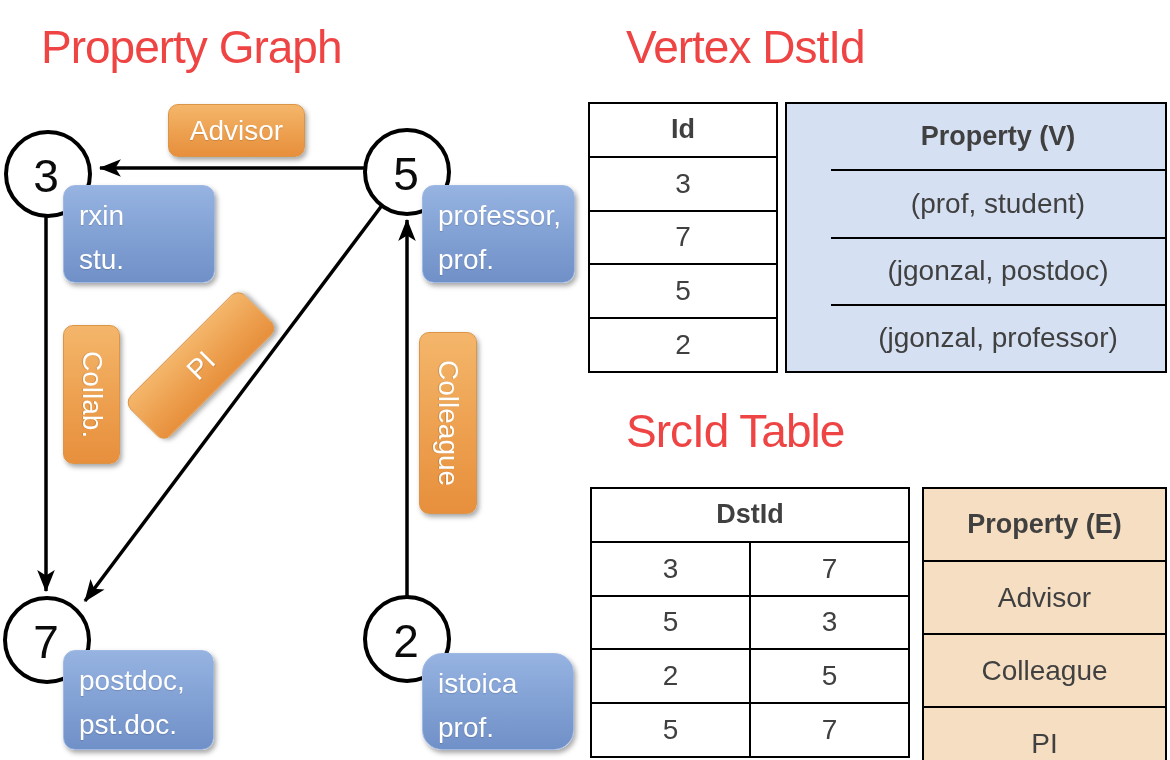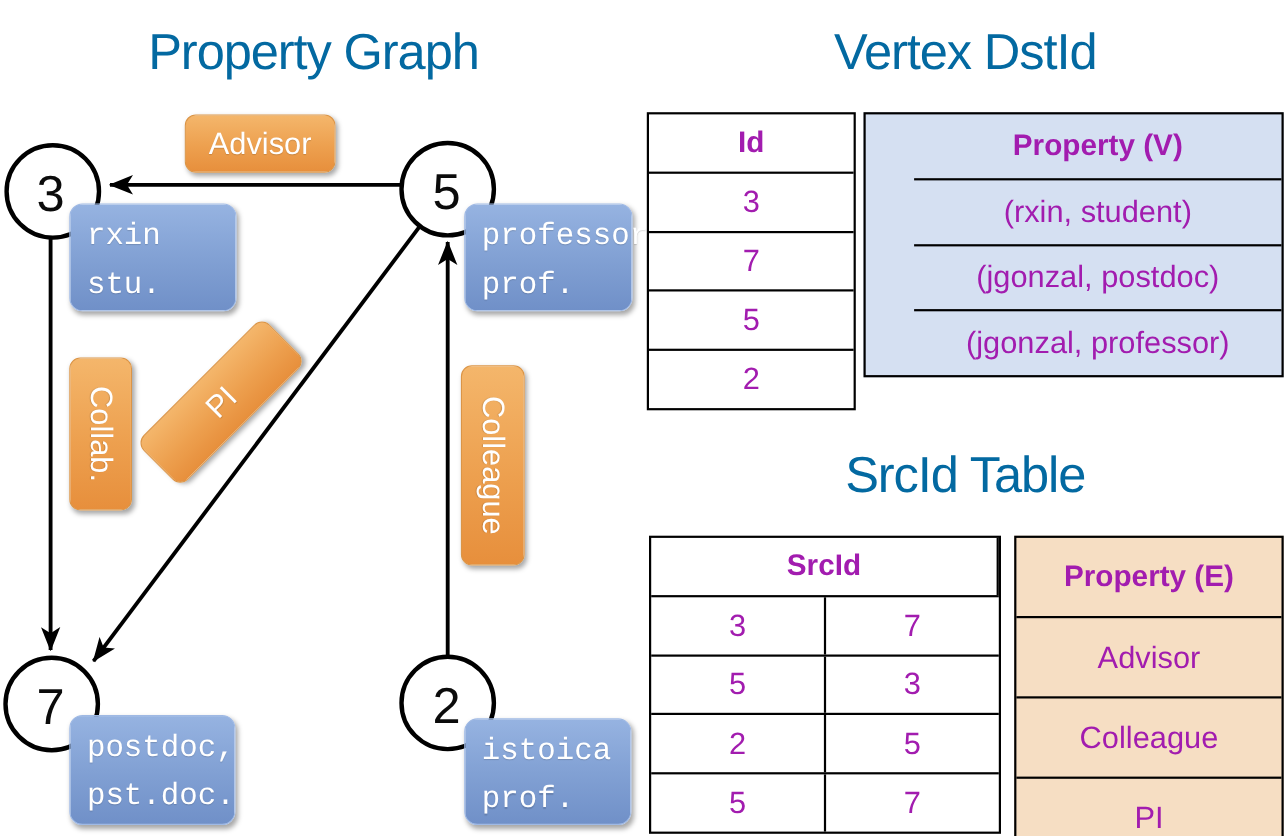--- a/index.html
+++ b/index.html
@@ -8,8 +8,8 @@
     font-family:"Liberation Sans", sans-serif; overflow:hidden;
   }
   .big-title {
-    position:absolute; text-align:center; color:#0369a1;
-    font-size:46px; font-weight:400; letter-spacing:-1px; white-space:nowrap;
+    position:absolute; color:#ef4444;
+    font-size:46px; font-weight:400; letter-spacing:-1px; white-space:nowrap;margin-left:41px;
   }
   #graph-title  { left:0px;   top:20px;  width:570px; }
   #vertex-title { left:585px; top:20px;  width:585px; }

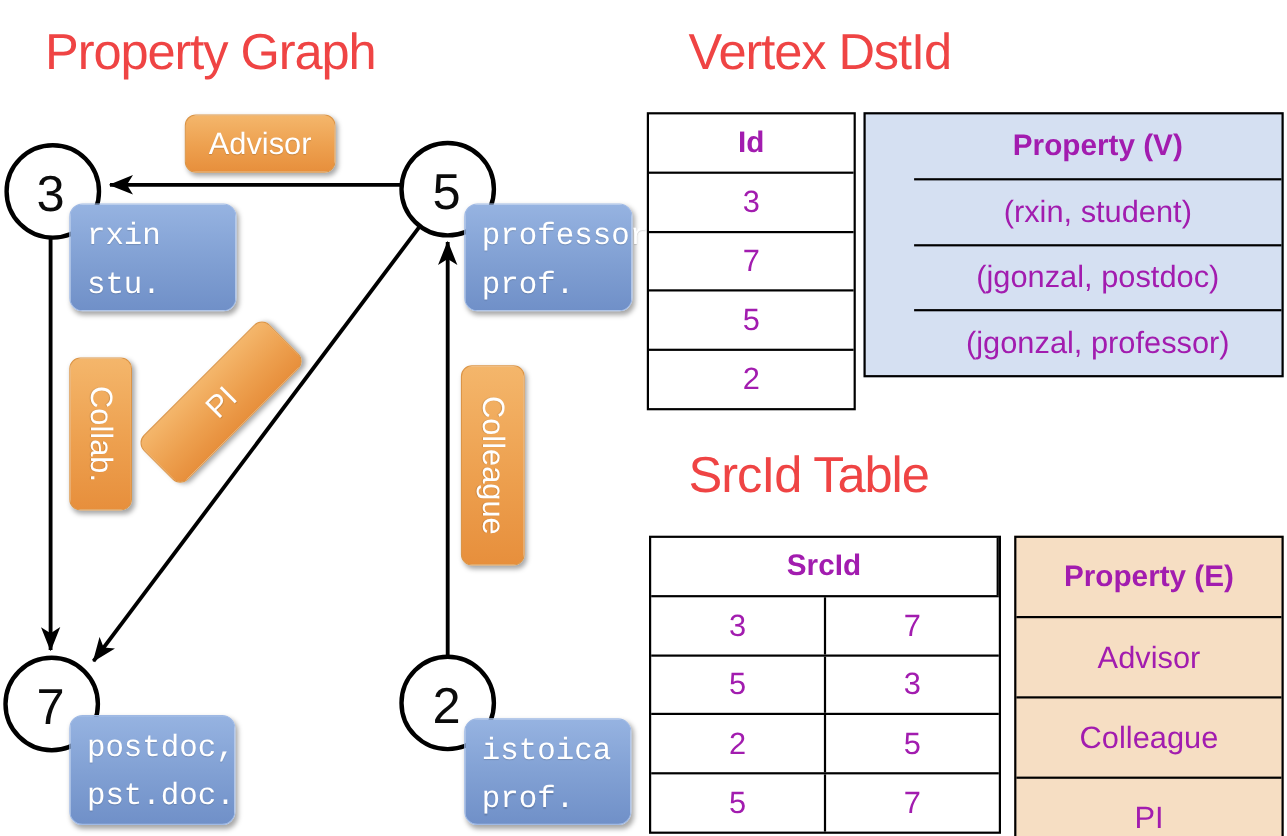--- a/index.html
+++ b/index.html
@@ -48,7 +48,7 @@
   .trow + .trow { border-top:2px solid #000; }
   .tcell {
     flex:1; display:flex; align-items:center; justify-content:center;
-    font-size:28px; color:#a21caf; white-space:nowrap;
+    font-size:28px; color:#404040; white-space:nowrap;
   }
   .tcell.hdr { font-weight:700; font-size:27px; }
   .tcell.colline { border-right:2px solid #000; }

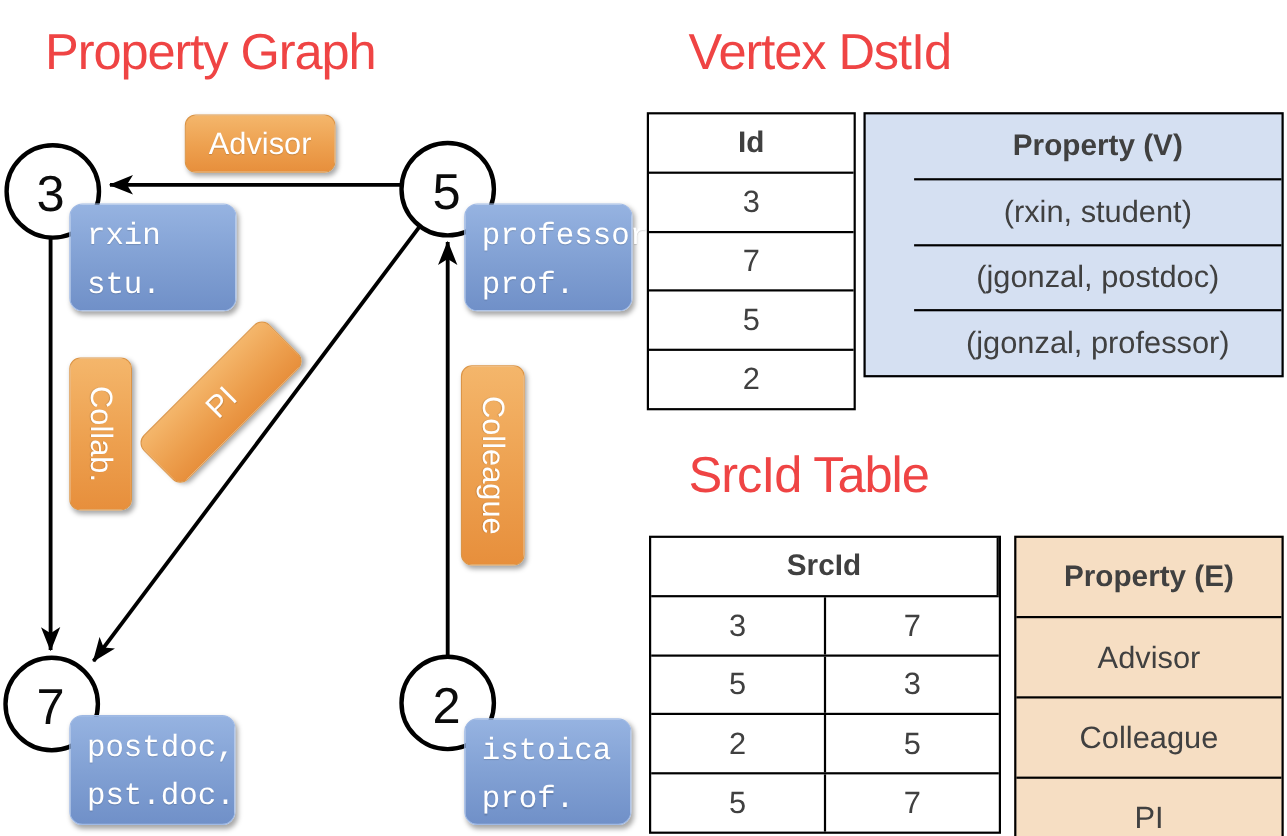--- a/index.html
+++ b/index.html
@@ -127,7 +127,7 @@
       </div>
   </div>
 
-  <div id="vt-prop" class="ttable" style="left:785px;top:102px;width:382px;height:241px;padding-left:44px;">
+  <div id="vt-prop" class="ttable" style="left:785px;top:102px;width:382px;height:271px;padding-left:44px;">
     <div class="trow">
         <div class="tcell hdr">Property (V)</div>
       </div>

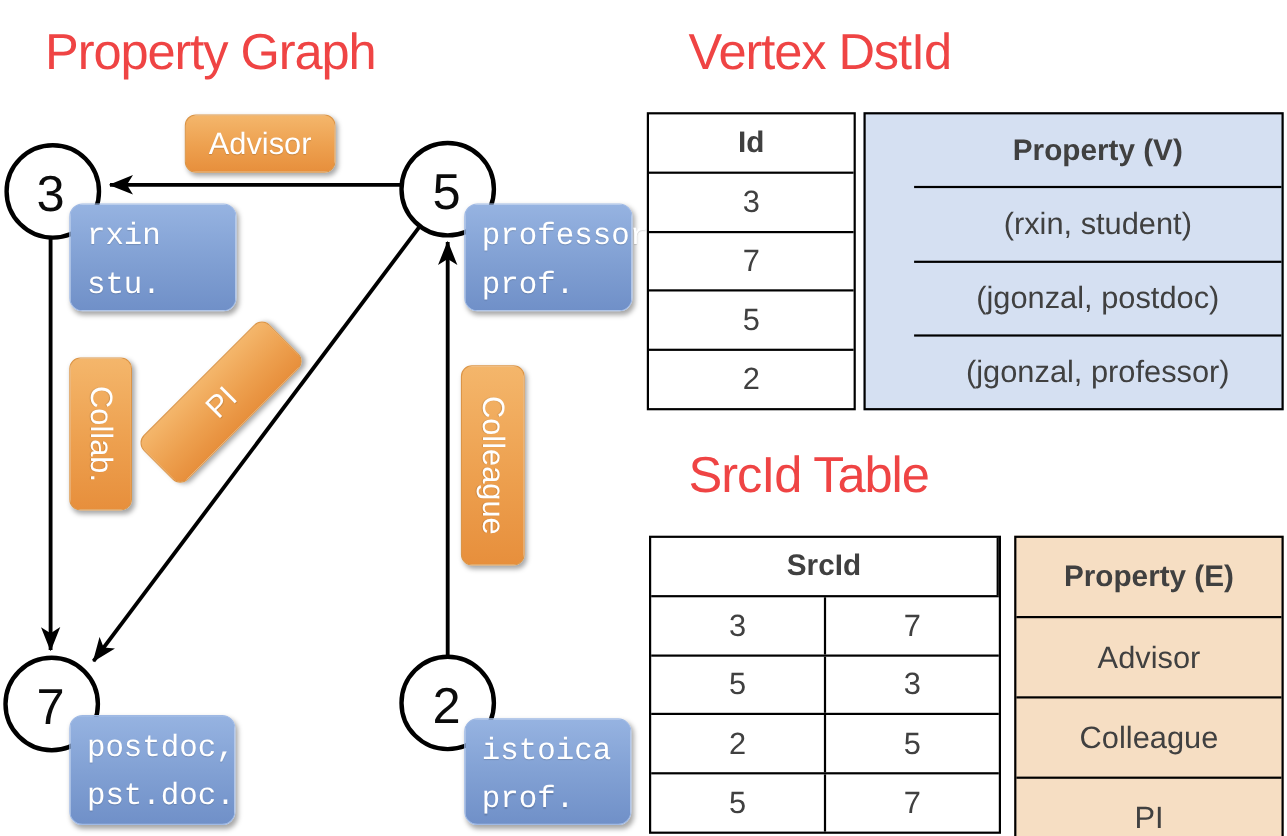--- a/index.html
+++ b/index.html
@@ -36,7 +36,6 @@
     box-shadow:2px 3px 5px rgba(0,0,0,0.35);
     font-size:28px; line-height:44px; padding:8px 0 0 15px;
     text-shadow:0 1px 1px rgba(0,0,0,0.15);
-    font-family:Liberation Mono, monospace;
   }
 
   

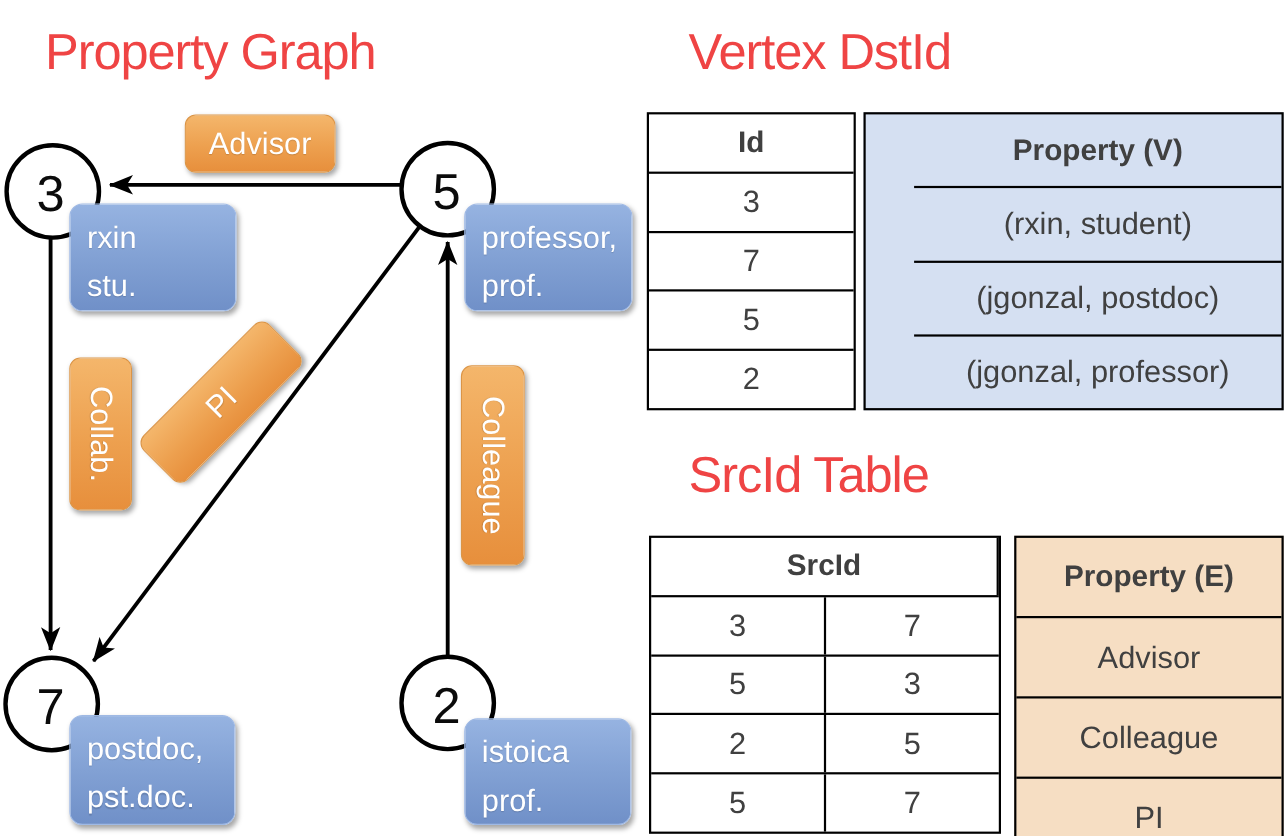--- a/index.html
+++ b/index.html
@@ -131,7 +131,7 @@
         <div class="tcell hdr">Property (V)</div>
       </div>
     <div class="trow">
-        <div class="tcell">(rxin, student)</div>
+        <div class="tcell">(prof, student)</div>
       </div>
     <div class="trow">
         <div class="tcell">(jgonzal, postdoc)</div>

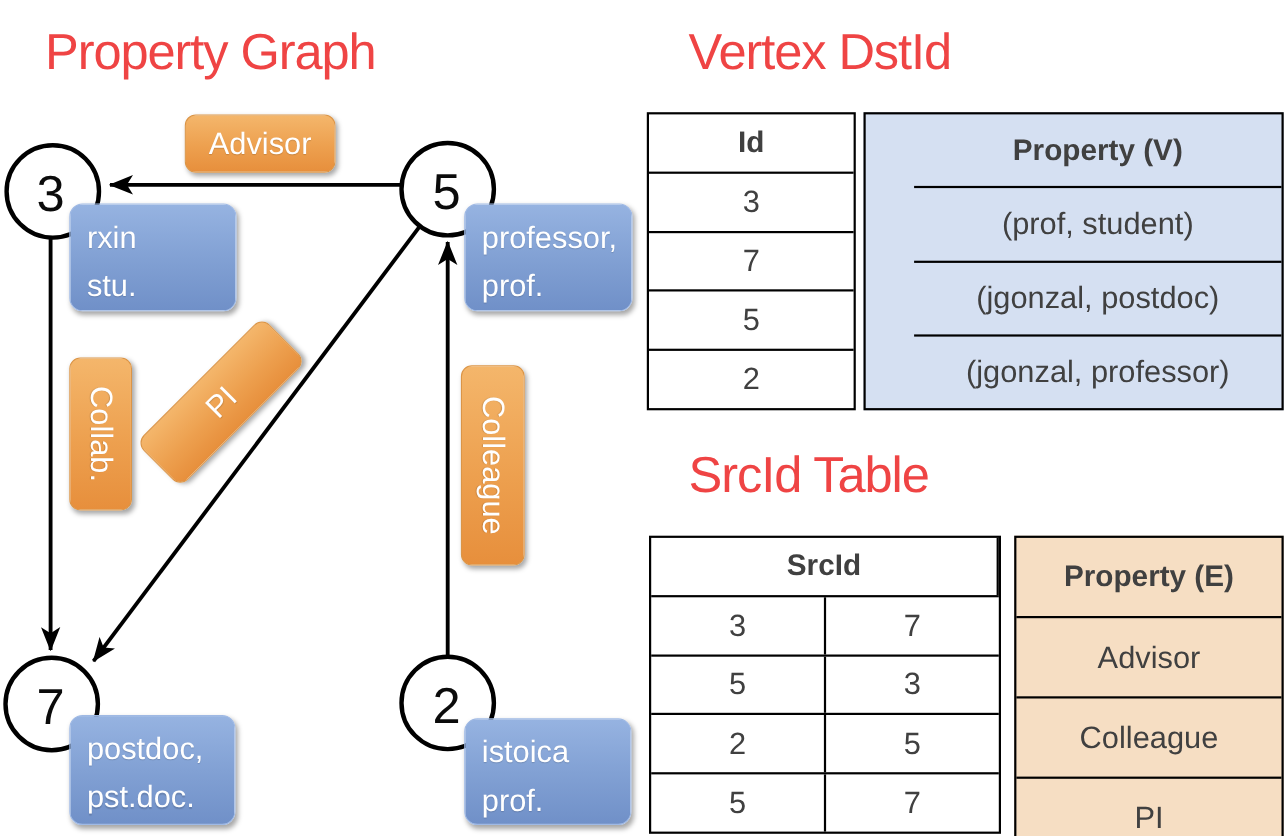--- a/index.html
+++ b/index.html
@@ -143,7 +143,6 @@
 
   <div id="et-ids" class="ttable" style="left:590px;top:487px;width:320px;height:271px;">
     <div class="trow">
-      <div class="tcell hdr colline">SrcId</div>
     </div>
     <div class="trow">
       <div class="tcell colline">3</div>

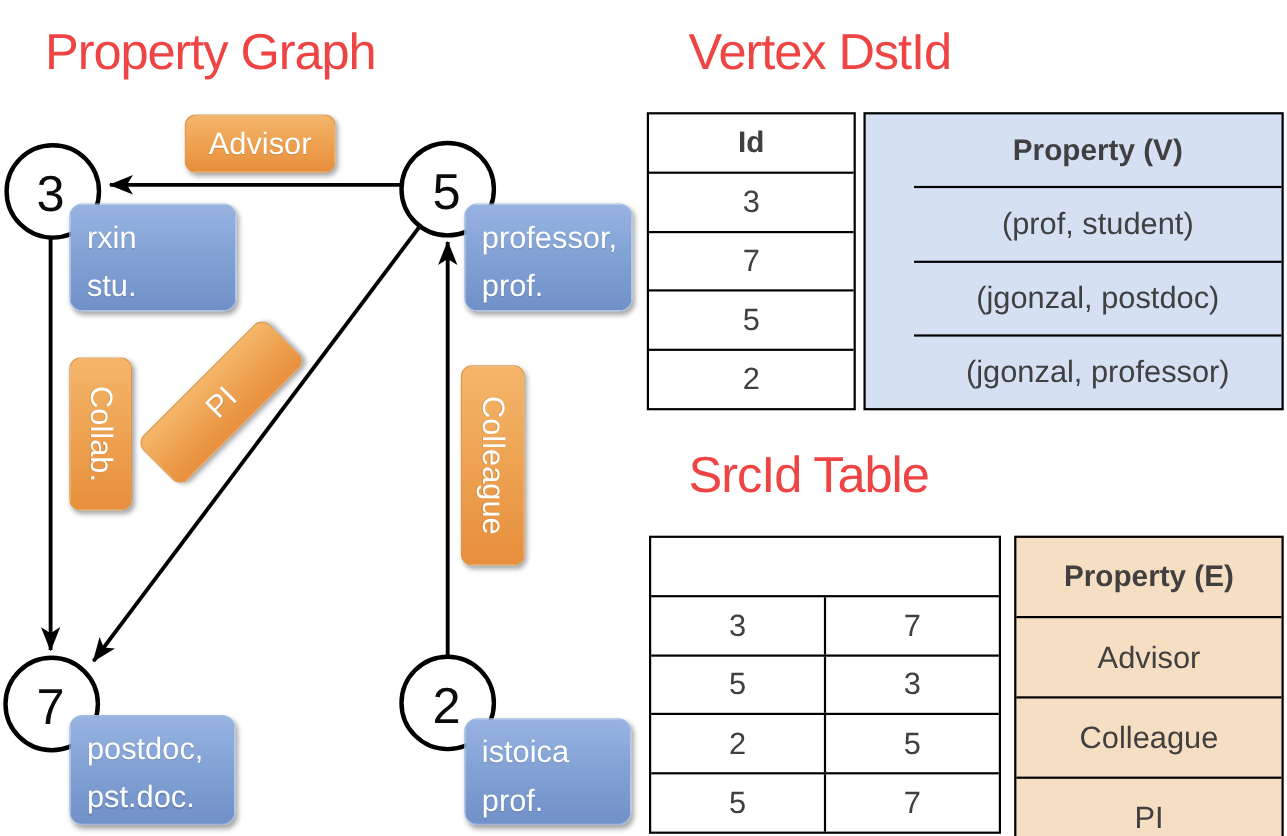--- a/index.html
+++ b/index.html
@@ -143,6 +143,7 @@
 
   <div id="et-ids" class="ttable" style="left:590px;top:487px;width:320px;height:271px;">
     <div class="trow">
+      <div class="tcell hdr">DstId</div>
     </div>
     <div class="trow">
       <div class="tcell colline">3</div>

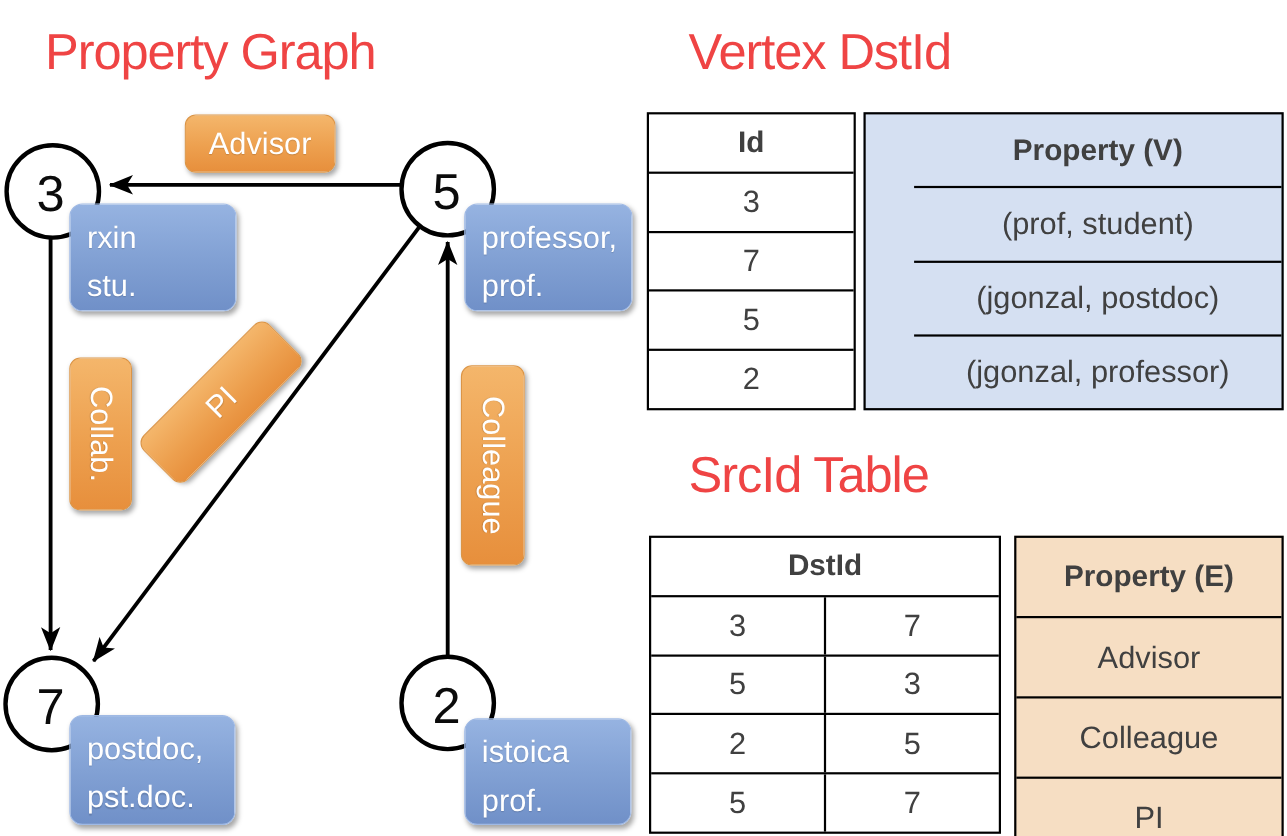--- a/index.html
+++ b/index.html
@@ -103,7 +103,7 @@
     <div>postdoc,</div>
     <div>pst.doc.</div>
   </div>
-  <div class="bbox" style="left:422px;top:653px;width:135px;height:87px;">
+  <div class="bbox" style="left:422px;top:653px;width:135px;height:87px;border-radius:20px;">
     <div>istoica</div>
     <div>prof.</div>
   </div>

